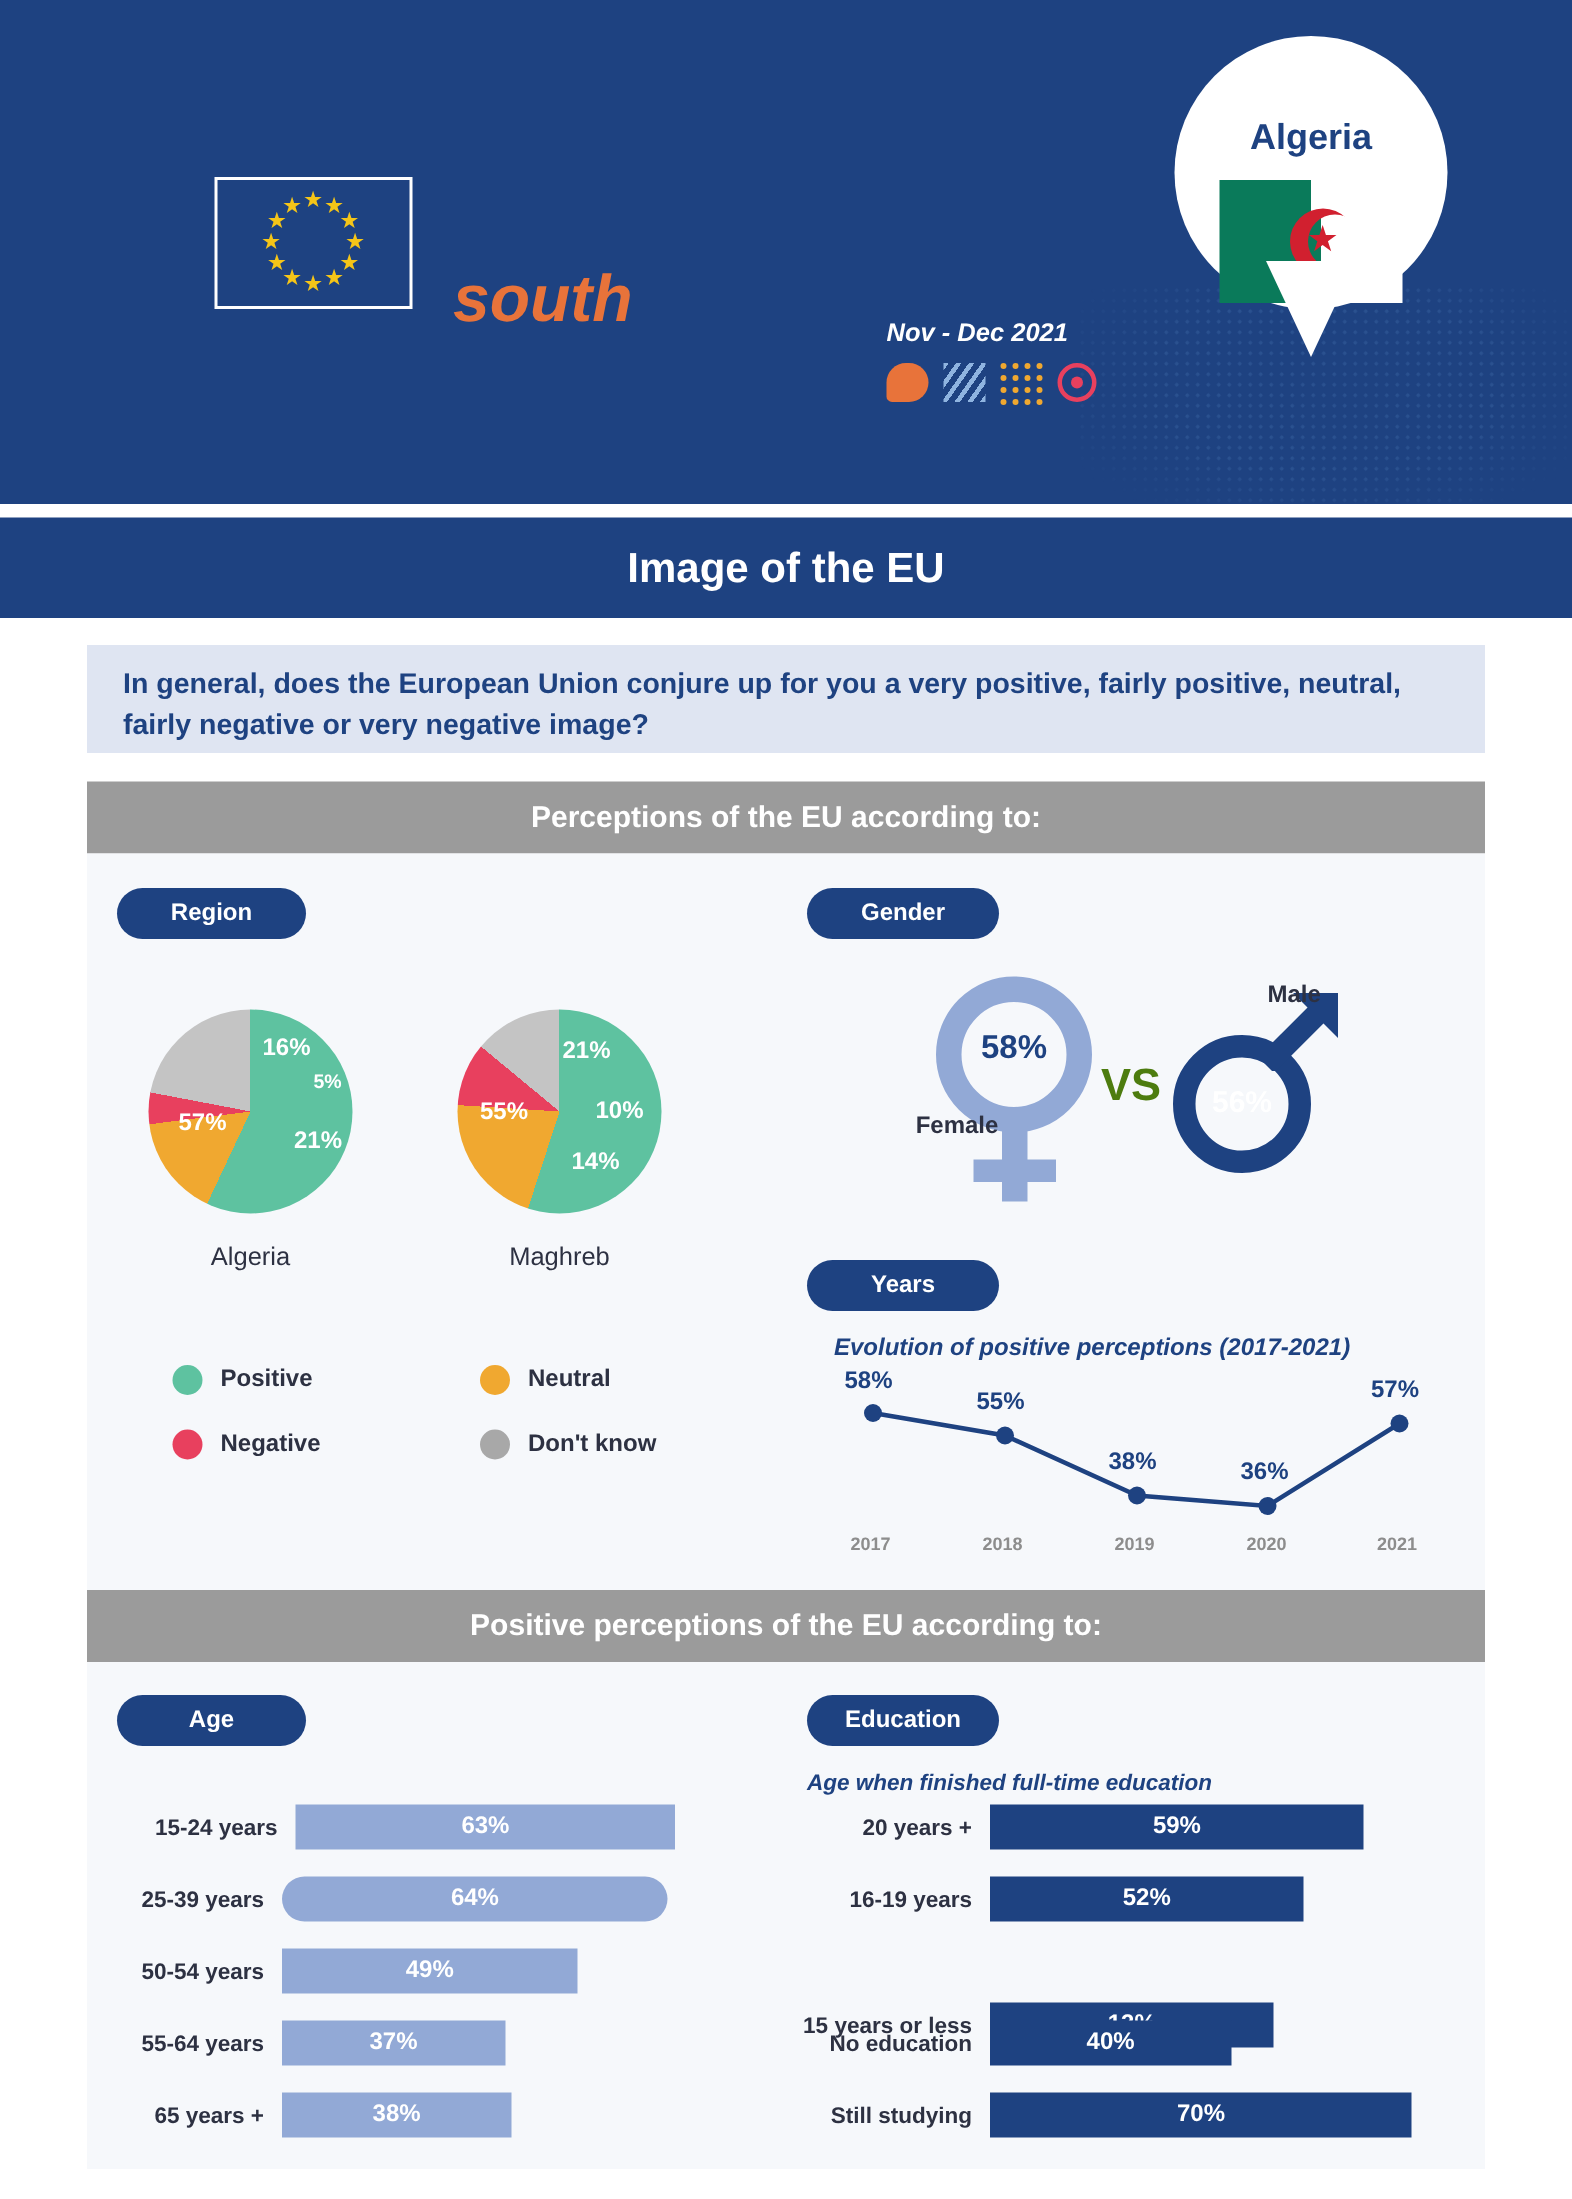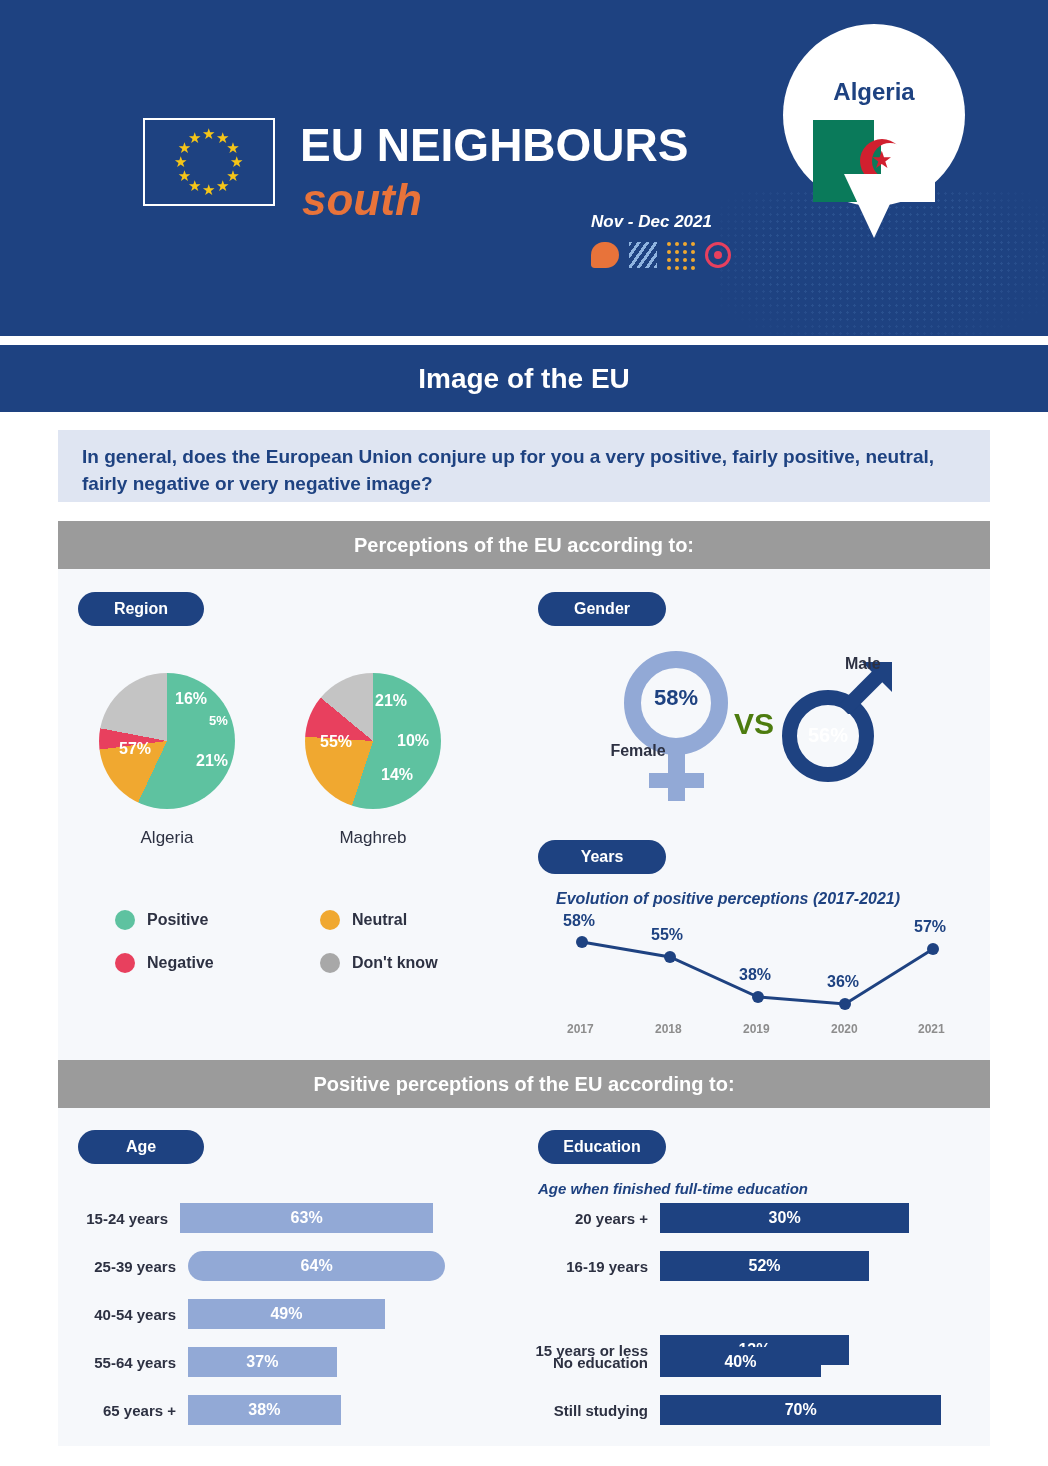--- a/index.html
+++ b/index.html
@@ -230,7 +230,6 @@
       </div>
   </div>
 
-  <div class="brand-eu">EU NEIGHBOURS</div>
   <div class="brand-south">south</div>
   <div class="date-label">Nov - Dec 2021</div>
 

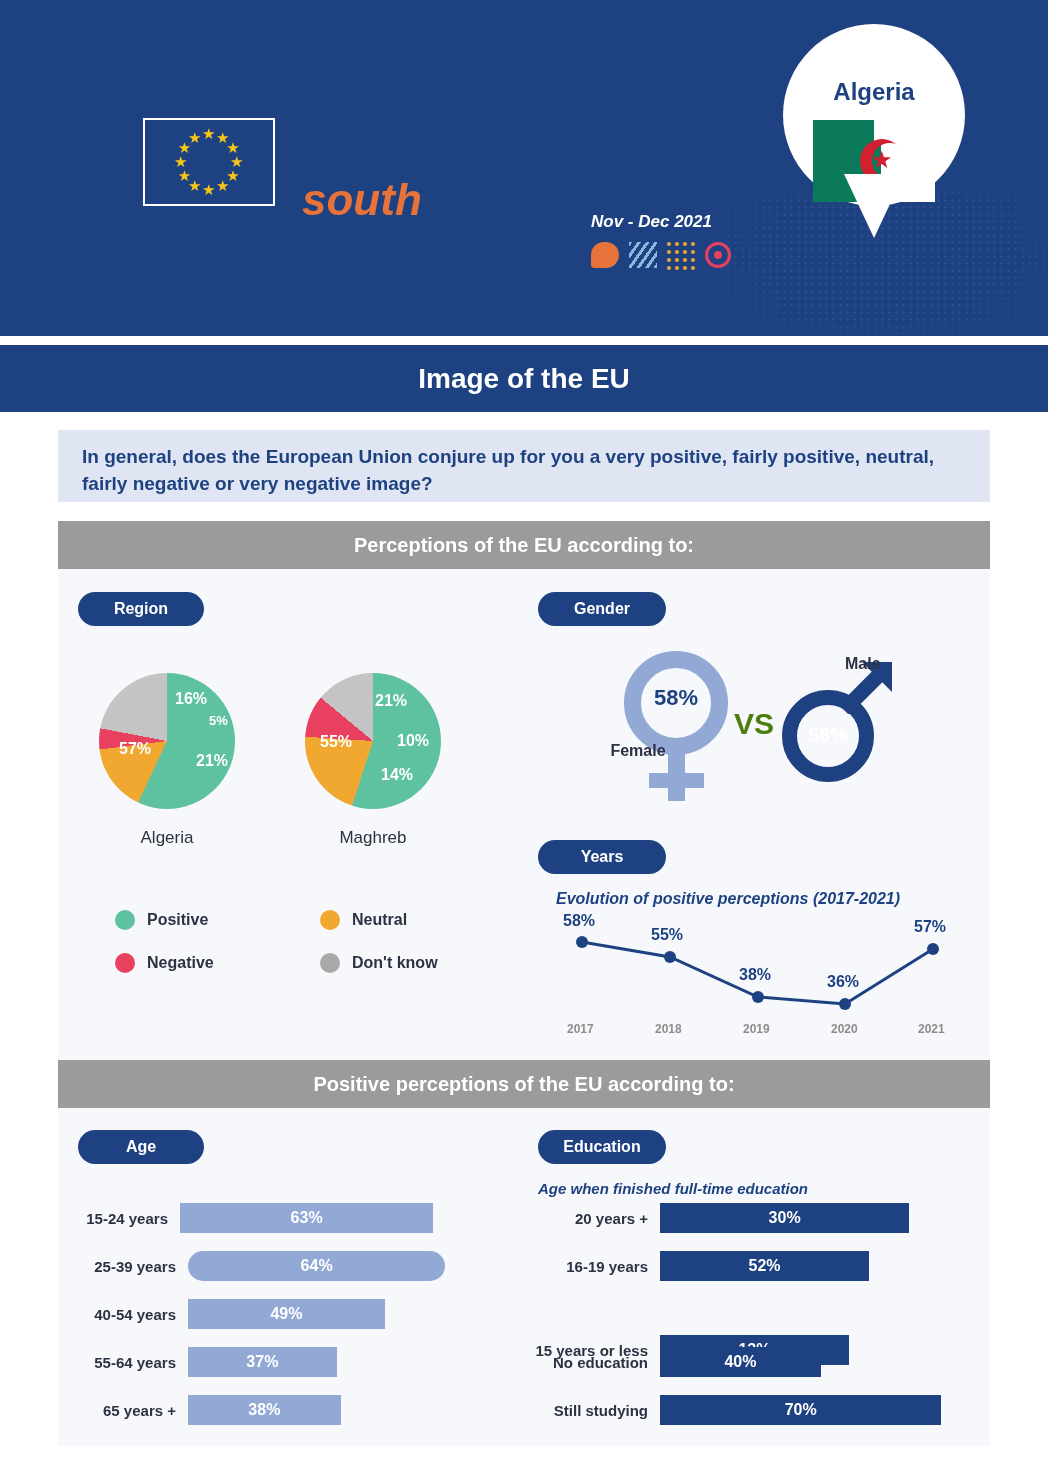--- a/index.html
+++ b/index.html
@@ -377,7 +377,7 @@
 <div class="edu-title">Age when finished full-time education</div>
 
 <div id="age-bars">
-    <div class="bar-row" style="left: 180px; top: 1203px;">
+    <div class="bar-row" style="left: 197px; top: 1203px;">
       <div class="bar-cat" style="width: 160px;">15-24 years</div>
       <div class="bar-fill" style="width: 253.26px; background: rgb(146, 169, 214);">
         <span>63%</span>

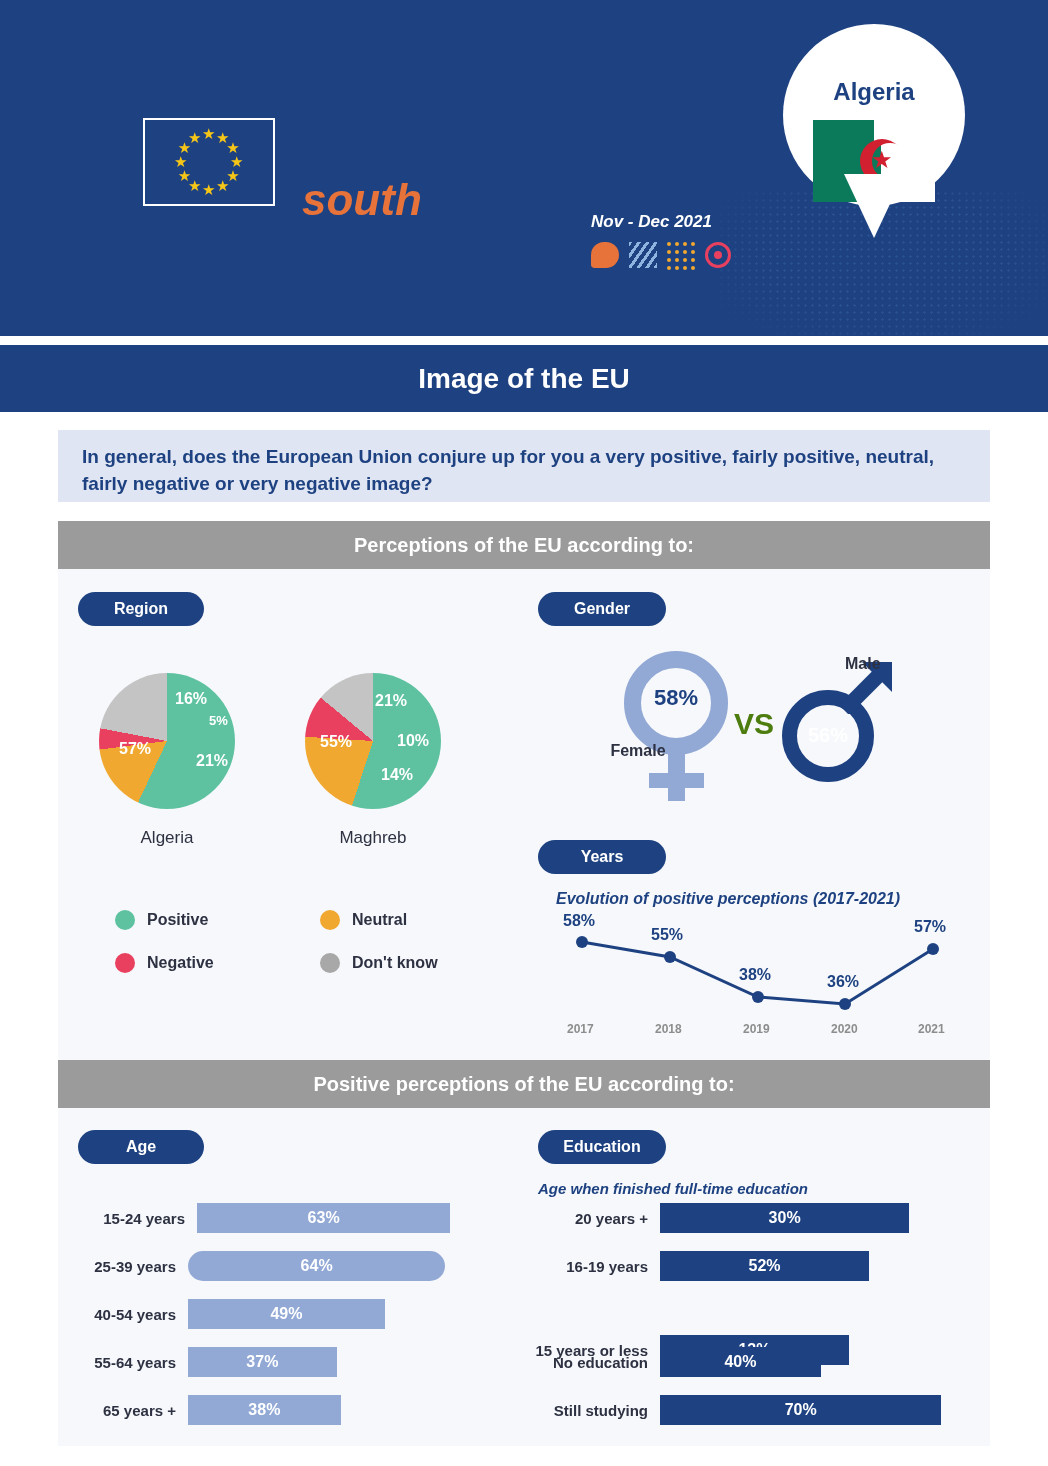--- a/index.html
+++ b/index.html
@@ -413,7 +413,7 @@
     <div class="bar-row" style="left: 660px; top: 1203px;">
       <div class="bar-cat" style="width: 175px;">20 years +</div>
       <div class="bar-fill" style="width: 249.24px; background: rgb(30, 66, 129);">
-        <span>30%</span>
+        <span>59%</span>
       </div>
     </div>
     <div class="bar-row" style="left: 660px; top: 1251px;">

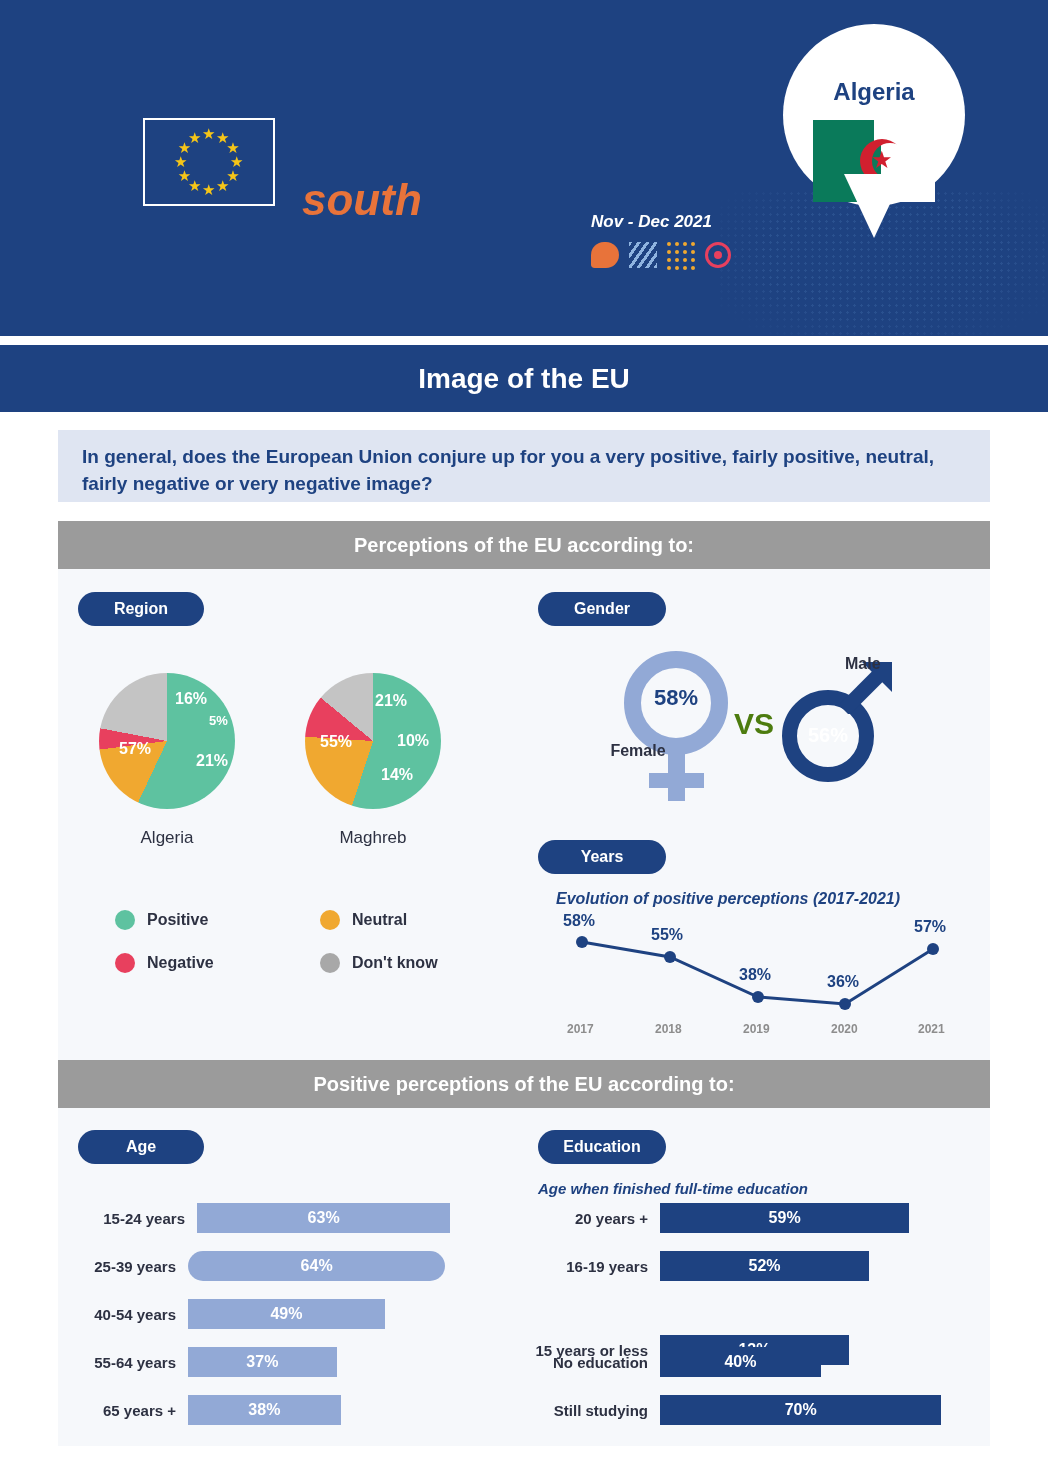--- a/index.html
+++ b/index.html
@@ -390,7 +390,7 @@
       </div>
     </div>
     <div class="bar-row" style="left: 188px; top: 1299px;">
-      <div class="bar-cat" style="width: 160px;">40-54 years</div>
+      <div class="bar-cat" style="width: 160px;">50-54 years</div>
       <div class="bar-fill" style="width: 196.98px; background: rgb(146, 169, 214);">
         <span>49%</span>
       </div>

